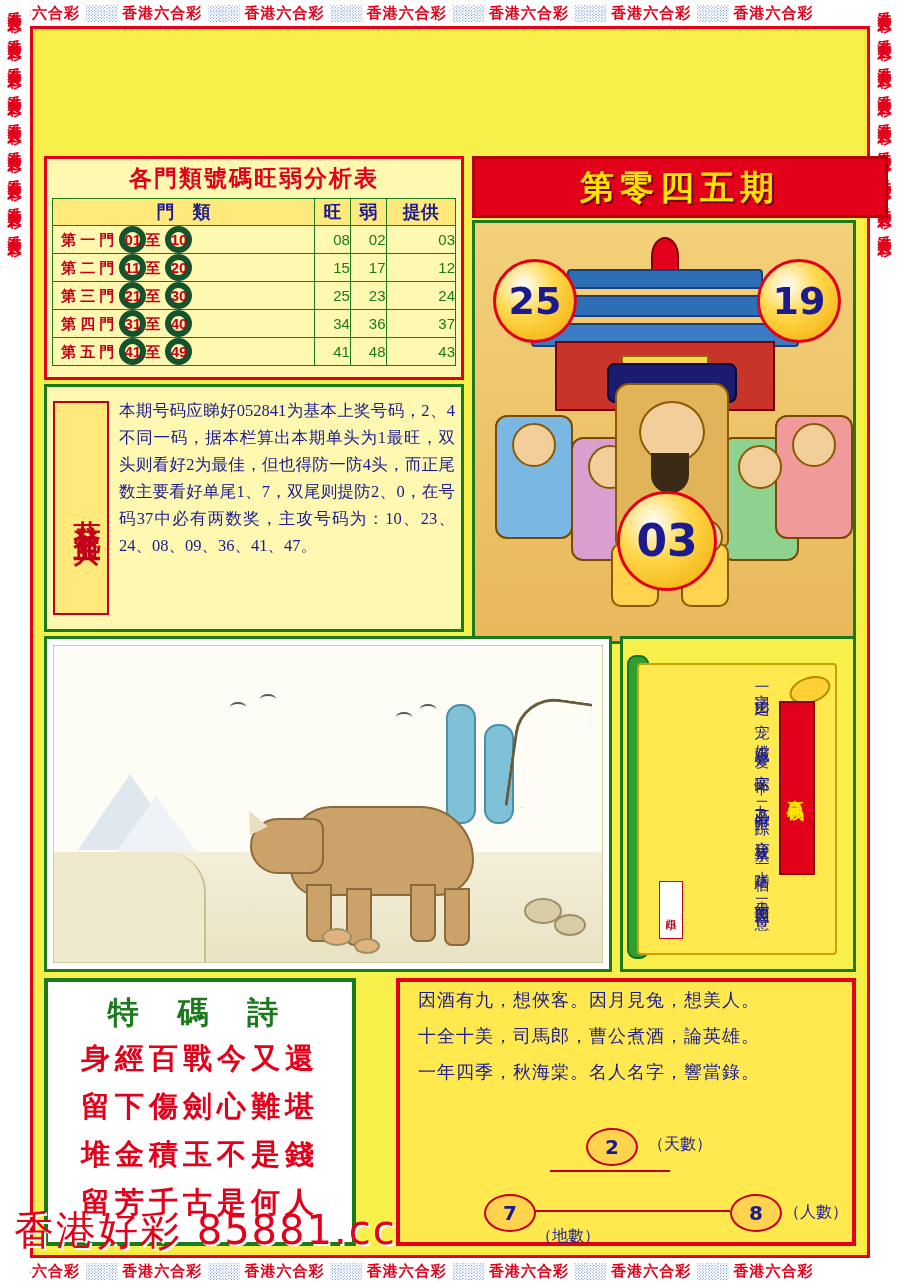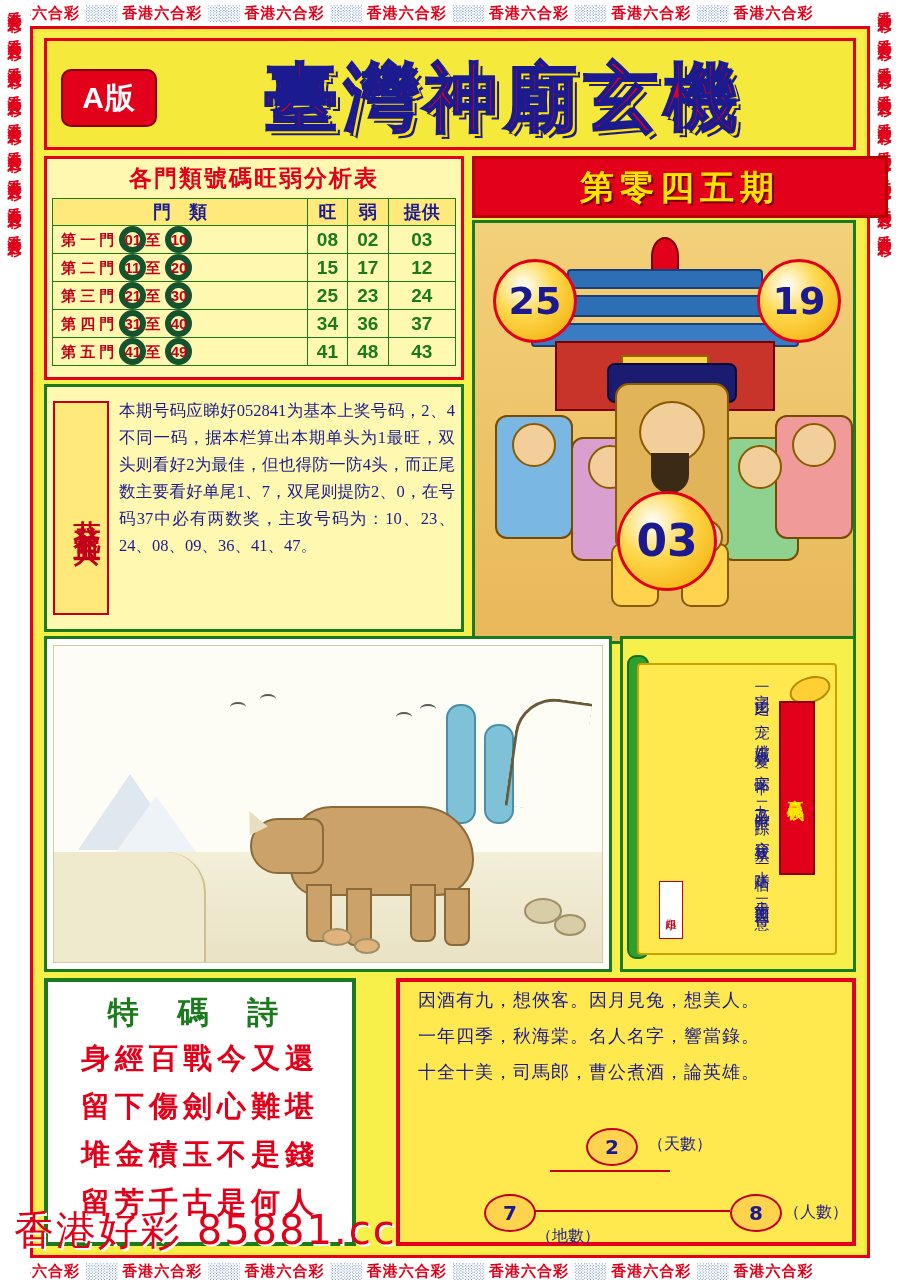--- a/index.html
+++ b/index.html
@@ -274,10 +274,6 @@
 <div class="page">
 <div class="inner">
 
-  <div class="banner">
-    <div class="banner-badge">A版</div>
-    <div class="banner-title">臺灣神廟玄機</div>
-  </div>
 
   <div class="tablebox">
     <div class="table-title">各門類號碼旺弱分析表</div>

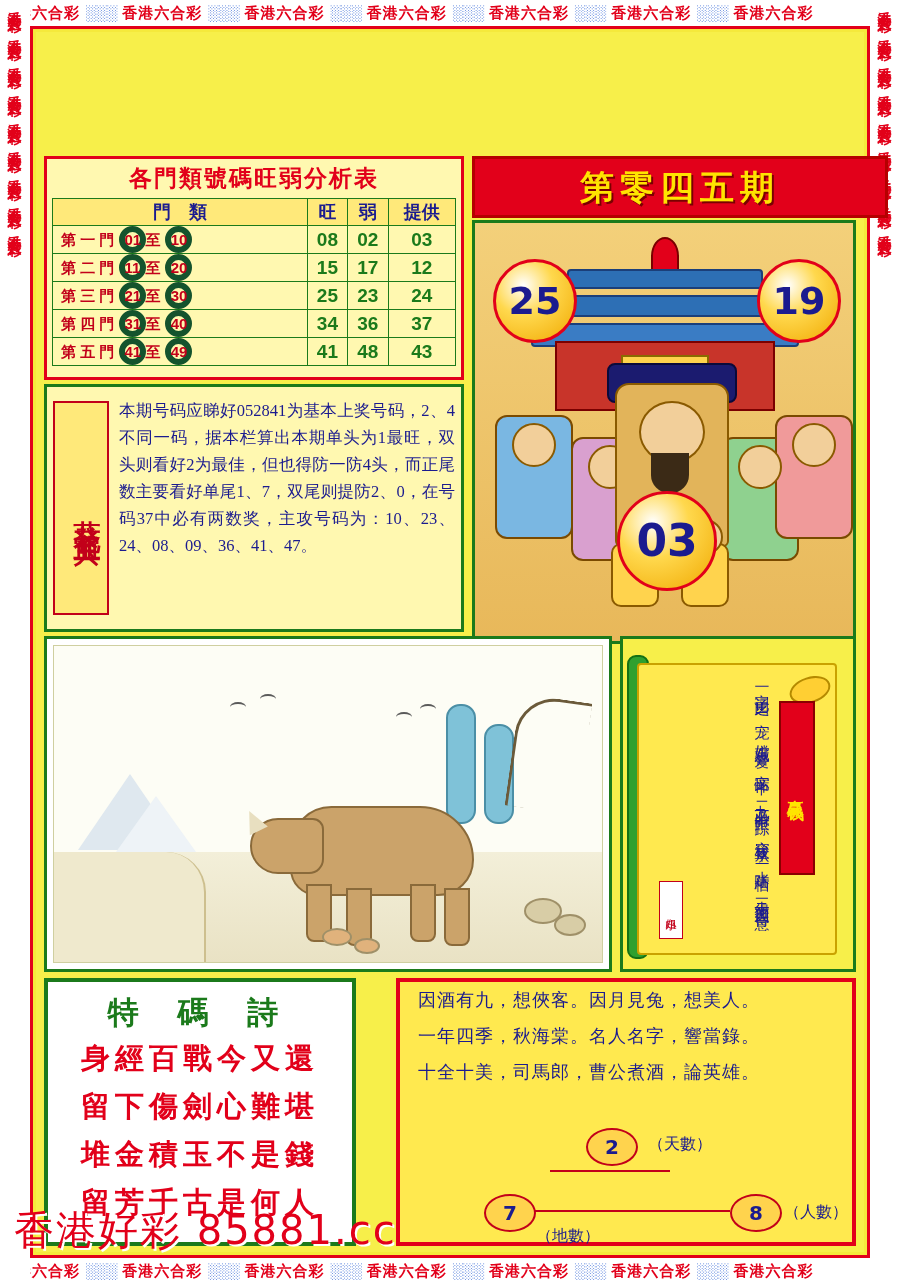--- a/index.html
+++ b/index.html
@@ -84,7 +84,7 @@
   }
   table.analysis th{background:#ffe97a;color:#1b1b8f;font-size:18px;}
   table.analysis td.label{color:#c2001a;font-weight:bold;font-size:15px;text-align:left;padding-left:8px;white-space:nowrap;}
-  table.analysis td.num{color:#1b7a1b;font-weight:bold;font-size:19px;}
+  table.analysis td.num{color:#1b7a1b;font-weight:normal;font-size:15px;text-align:right;}
   .circnum{display:inline-block;border:6px solid #14532d;border-radius:50%;
     width:15px;height:15px;line-height:15px;font-size:15px;color:#c2001a;text-align:center;}
   

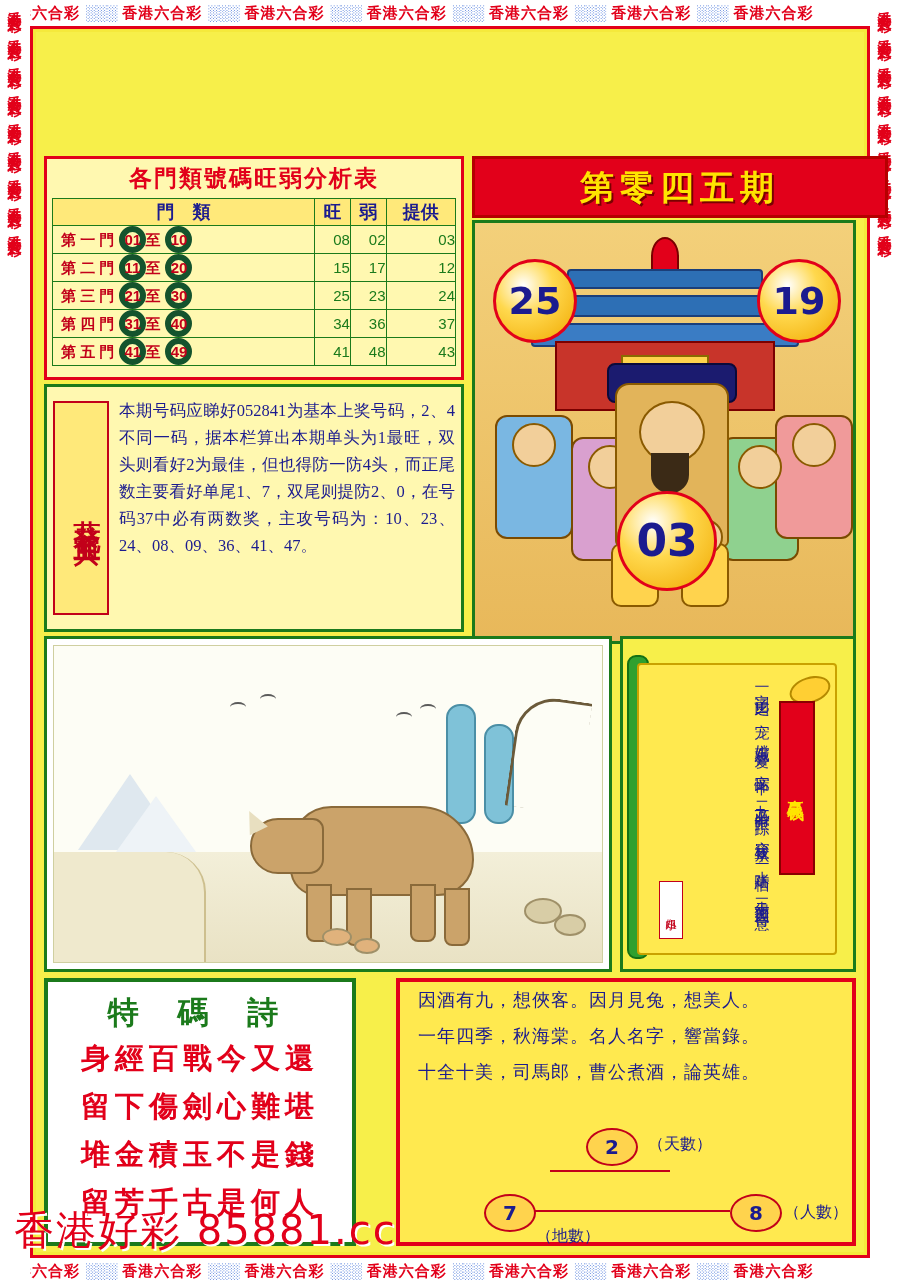--- a/index.html
+++ b/index.html
@@ -406,8 +406,8 @@
 
   <div class="riddlebox">
     <div class="riddle-line">因酒有九，想俠客。因月見兔，想美人。</div>
+    <div class="riddle-line">十全十美，司馬郎，曹公煮酒，論英雄。</div>
     <div class="riddle-line">一年四季，秋海棠。名人名字，響當錄。</div>
-    <div class="riddle-line">十全十美，司馬郎，曹公煮酒，論英雄。</div>
     <div class="connector conn1"></div>
     <div class="connector conn2"></div>
     <div class="oval ov-2">2</div>

